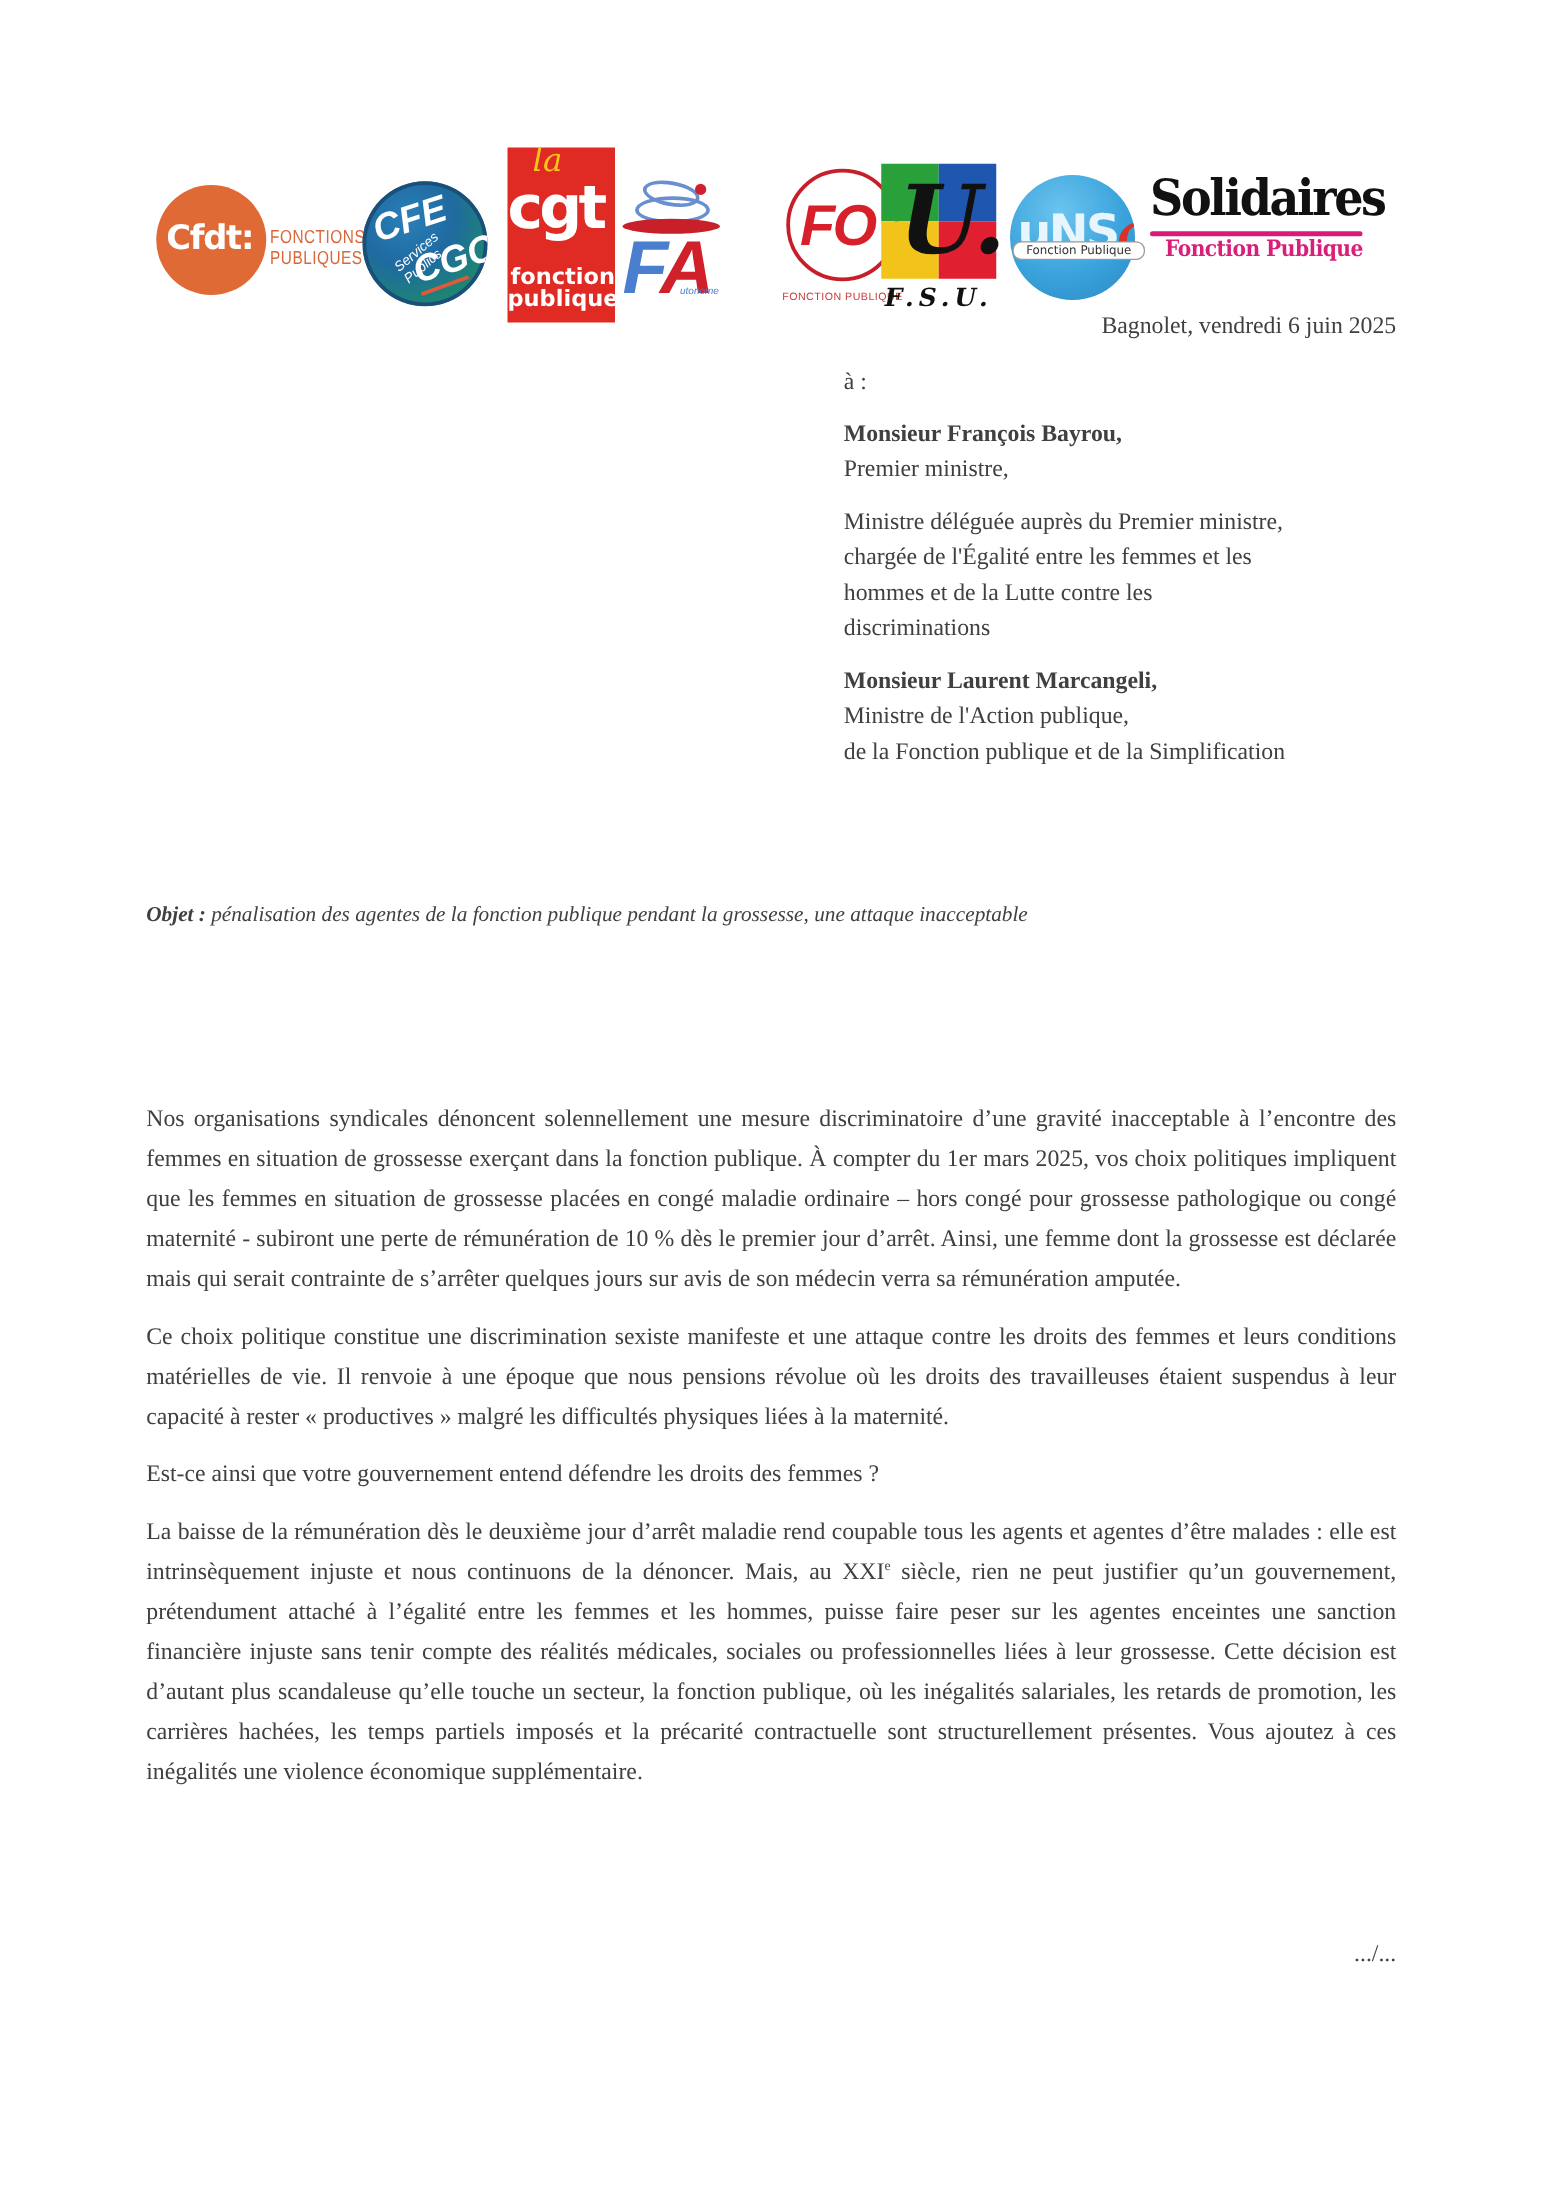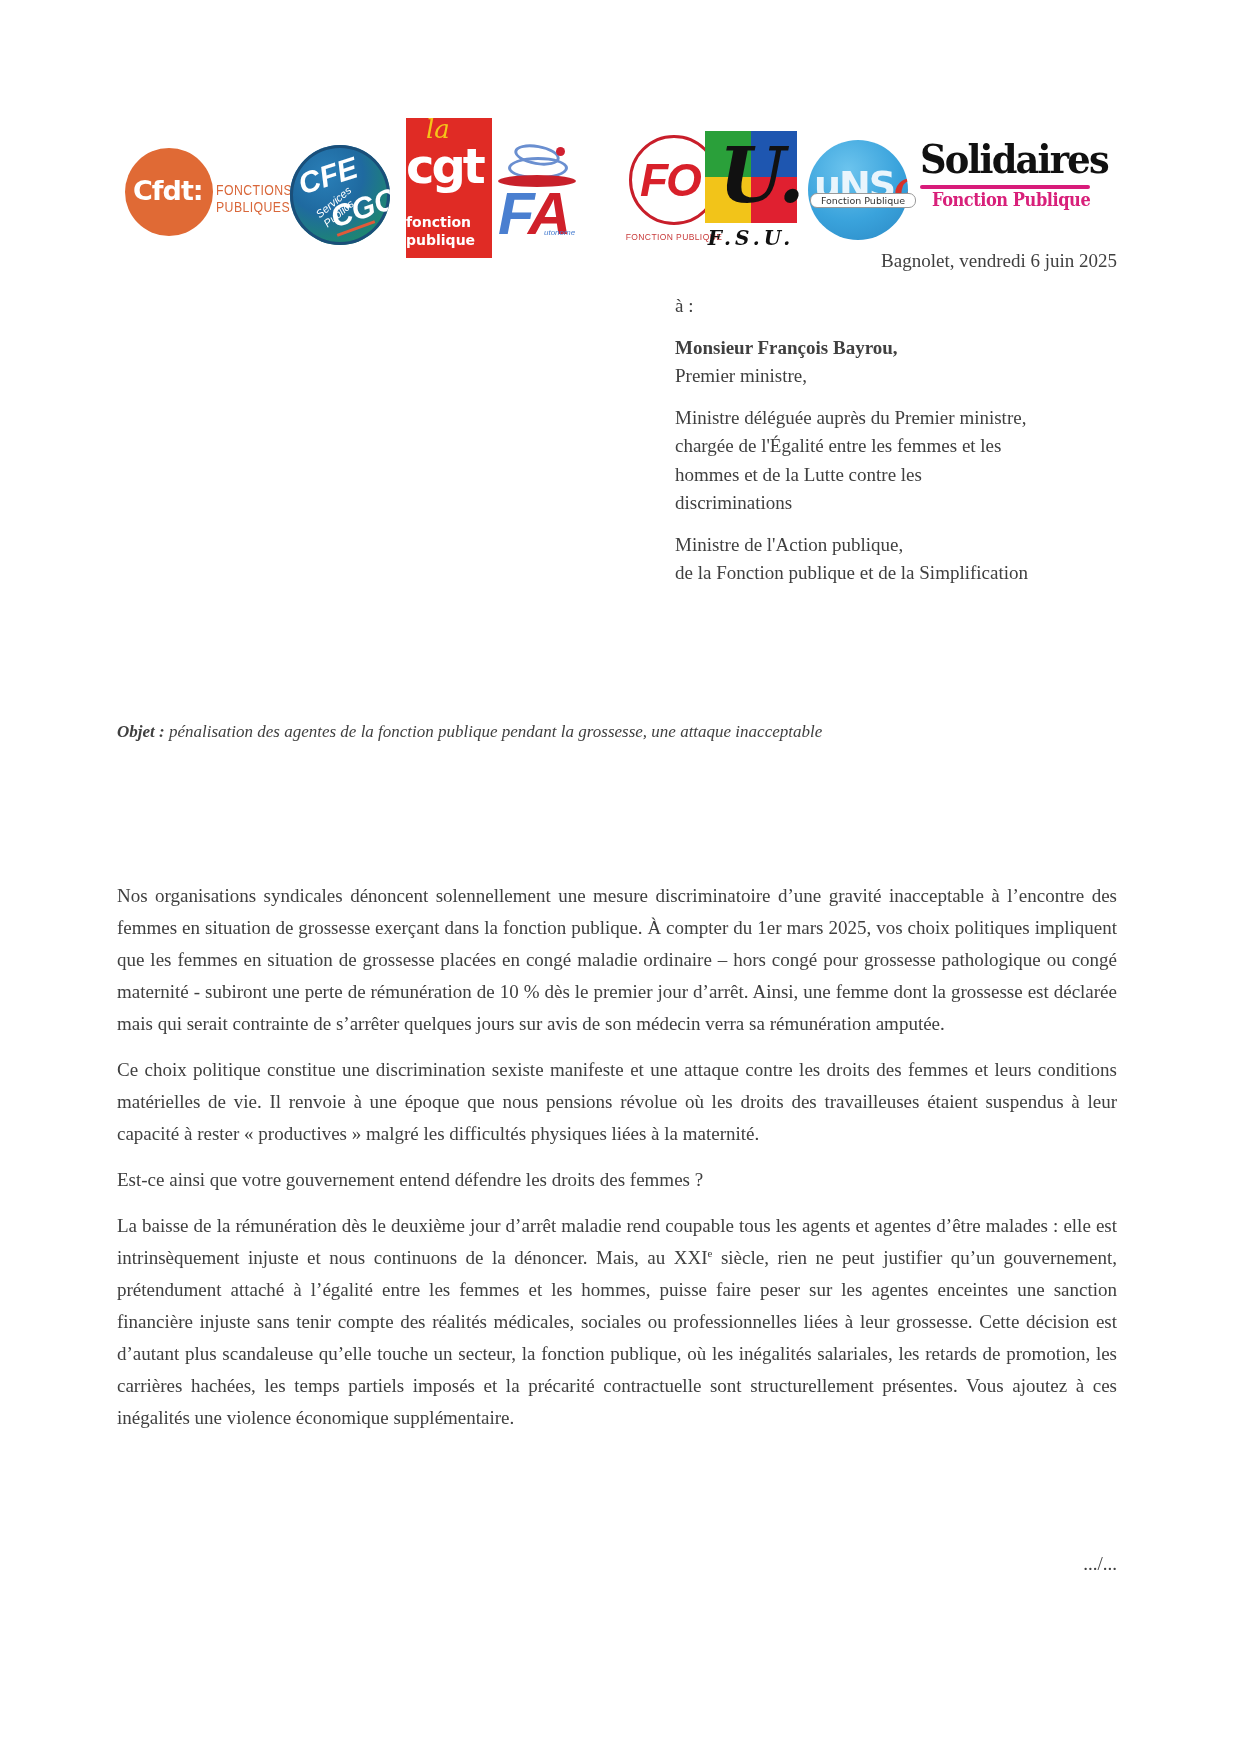--- a/index.html
+++ b/index.html
@@ -26,7 +26,7 @@
   .cgt { position: absolute; left: 286px; top: -7px; width: 86px; height: 140px; background: #e02b25; overflow: hidden; }
   .cgt-la { position: absolute; left: 20px; top: -4px; font-family: "DejaVu Serif", serif; font-style: italic; font-size: 26px; color: #f5c518; }
   .cgt-word { position: absolute; left: 0px; top: 20px; font-family: "DejaVu Sans", sans-serif; font-weight: bold; font-size: 48px; color: #fff; letter-spacing: -3px; }
-  .cgt-sub { position: absolute; left: 0; width: 86px; top: 95px; text-align: left; font-family: "DejaVu Sans", sans-serif; font-weight: bold; font-size: 14px; line-height: 18px; color: #fff; }
+  .cgt-sub { position: absolute; left: 0; width: 86px; top: 95px; text-align: right; font-family: "DejaVu Sans", sans-serif; font-weight: bold; font-size: 18px; line-height: 18px; color: #fff; }
 
   .fa { position: absolute; left: 378px; top: 10px; width: 82px; height: 115px; }
   .fa-ring1 { position: absolute; left: 16px; top: 10px; width: 40px; height: 14px; border: 3px solid #6a8fd0; border-radius: 50%; transform: rotate(10deg); }

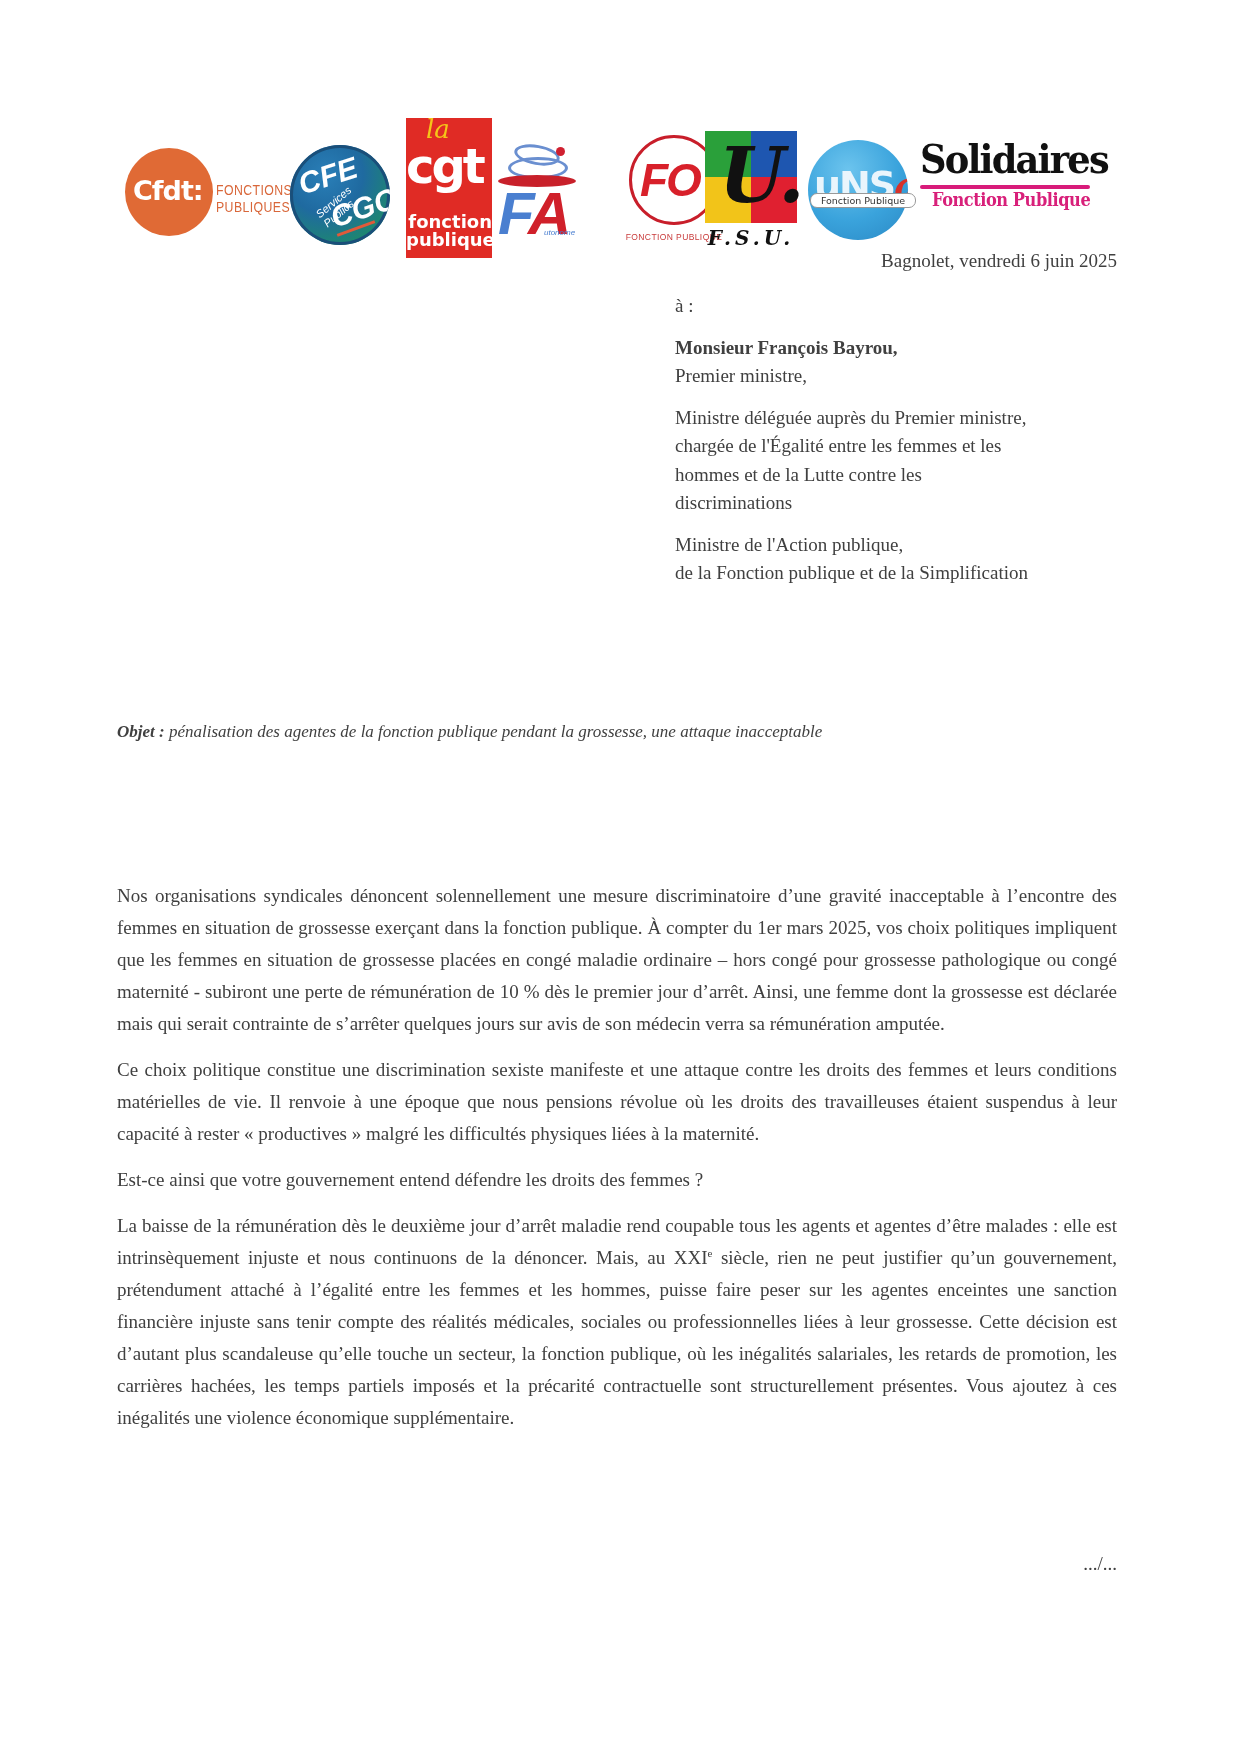--- a/index.html
+++ b/index.html
@@ -166,6 +166,7 @@
       <div>discriminations</div>
     </div>
     <div class="block">
+      <div class="name">Monsieur Laurent Marcangeli,</div>
       <div>Ministre de l'Action publique,</div>
       <div>de la Fonction publique et de la Simplification</div>
     </div>

